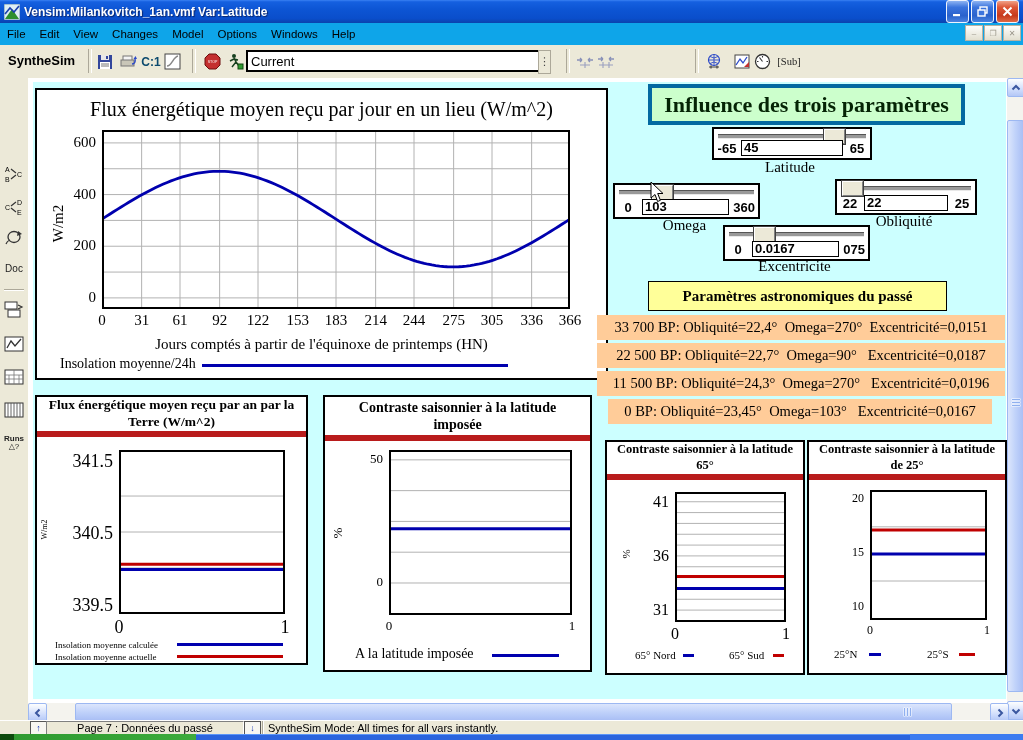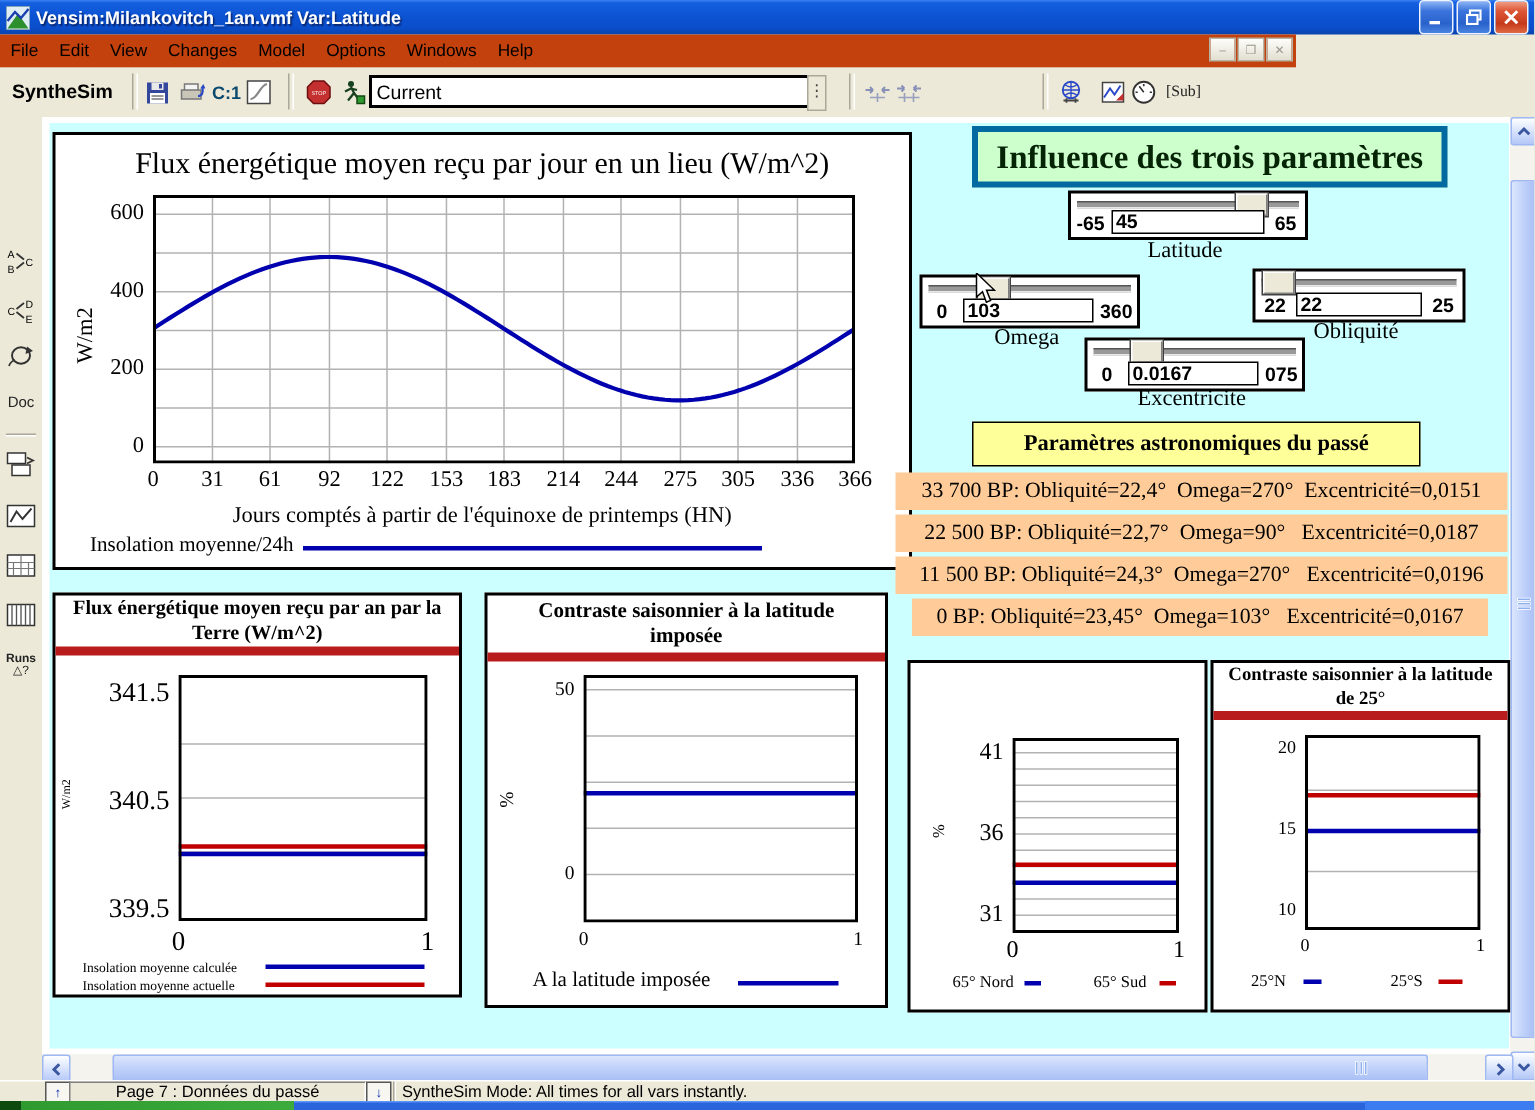--- a/index.html
+++ b/index.html
@@ -17,7 +17,7 @@
     display:flex;align-items:center;justify-content:center;}
   .tbtn.close{background:linear-gradient(180deg,#f0a086 0%,#dd5636 30%,#c63a1c 70%,#e06a44 100%);}
   
-  #menubar{position:absolute;left:0;top:23px;width:864px;height:22px;background:#c2410c;
+  #menubar{position:absolute;left:0;top:23px;width:1023px;height:22px;background:#0ea5e9;
     border-bottom:1px solid #c8c5b2;display:flex;align-items:center;font-size:11.5px;color:#000;}
   .menu-item{padding:3px 7px;}
   #mdibtns{position:absolute;right:2px;top:2px;display:flex;gap:1px;}

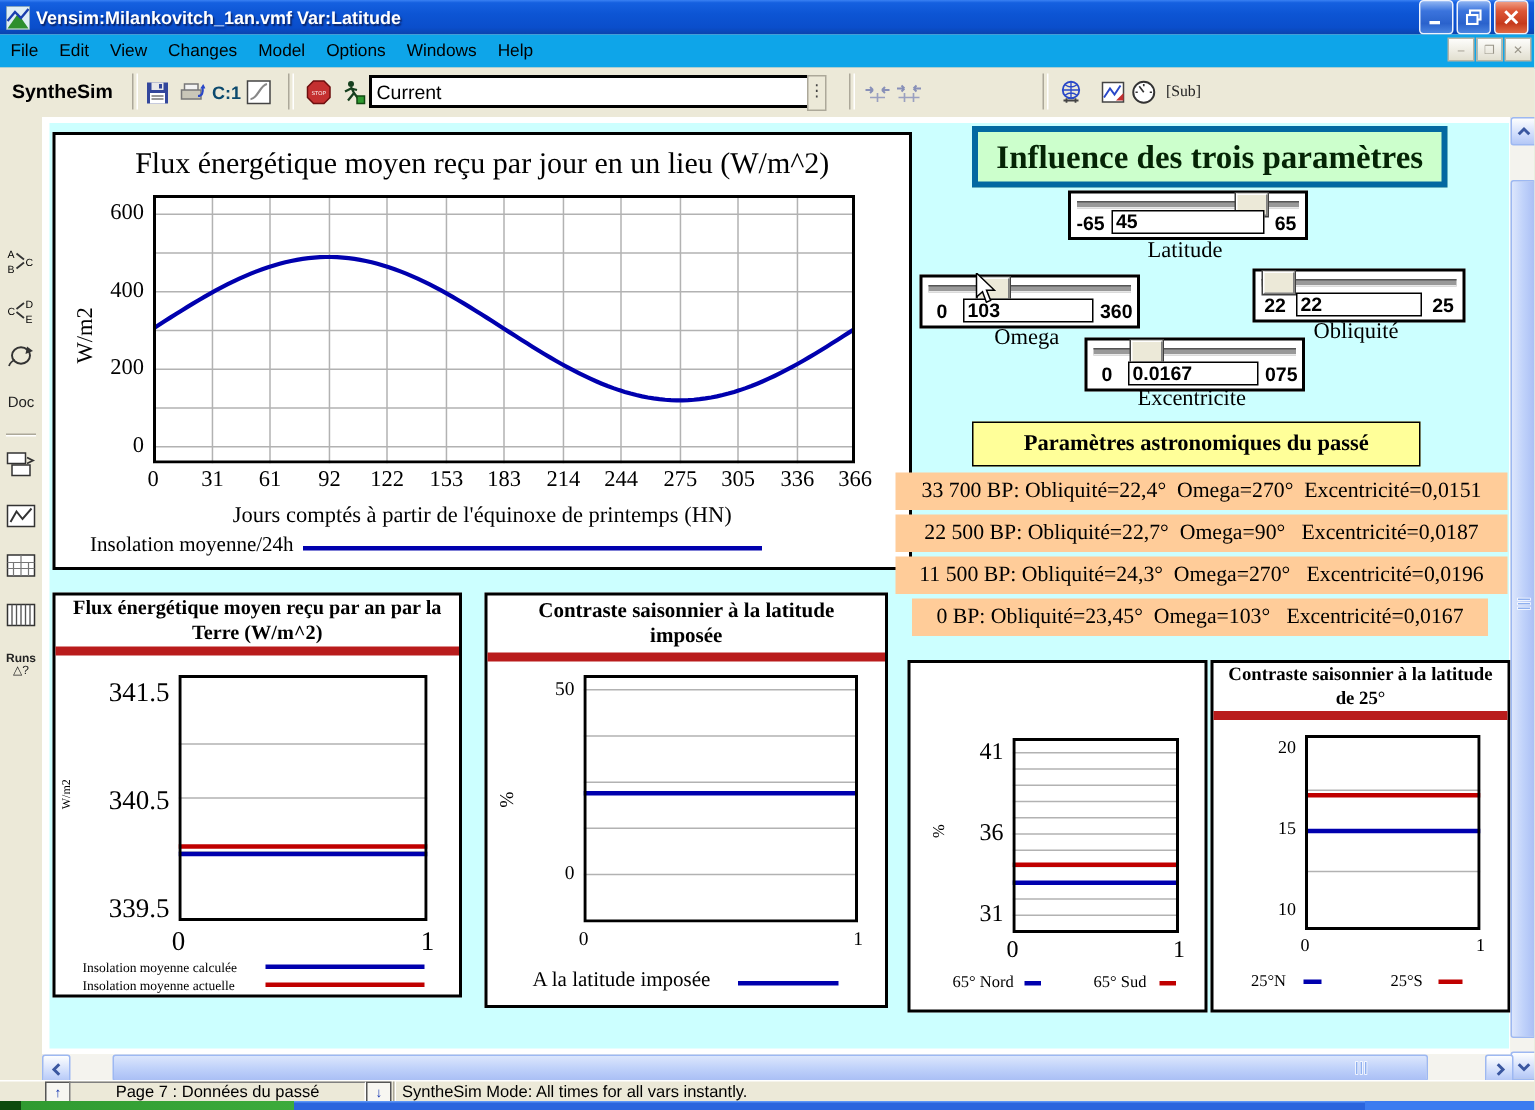--- a/index.html
+++ b/index.html
@@ -440,6 +440,7 @@
       </div>
 
     <div class="card" id="c3">
+      <div class="c-head">Contraste saisonnier à la latitude 65°</div>
       <div class="ylab" id="c3-ylab">%</div>
       <div class="plot"><svg width="111" height="130">
             <line x1="0" y1="0" x2="0" y2="130" stroke="#b2b2b2" stroke-width="1"></line>

